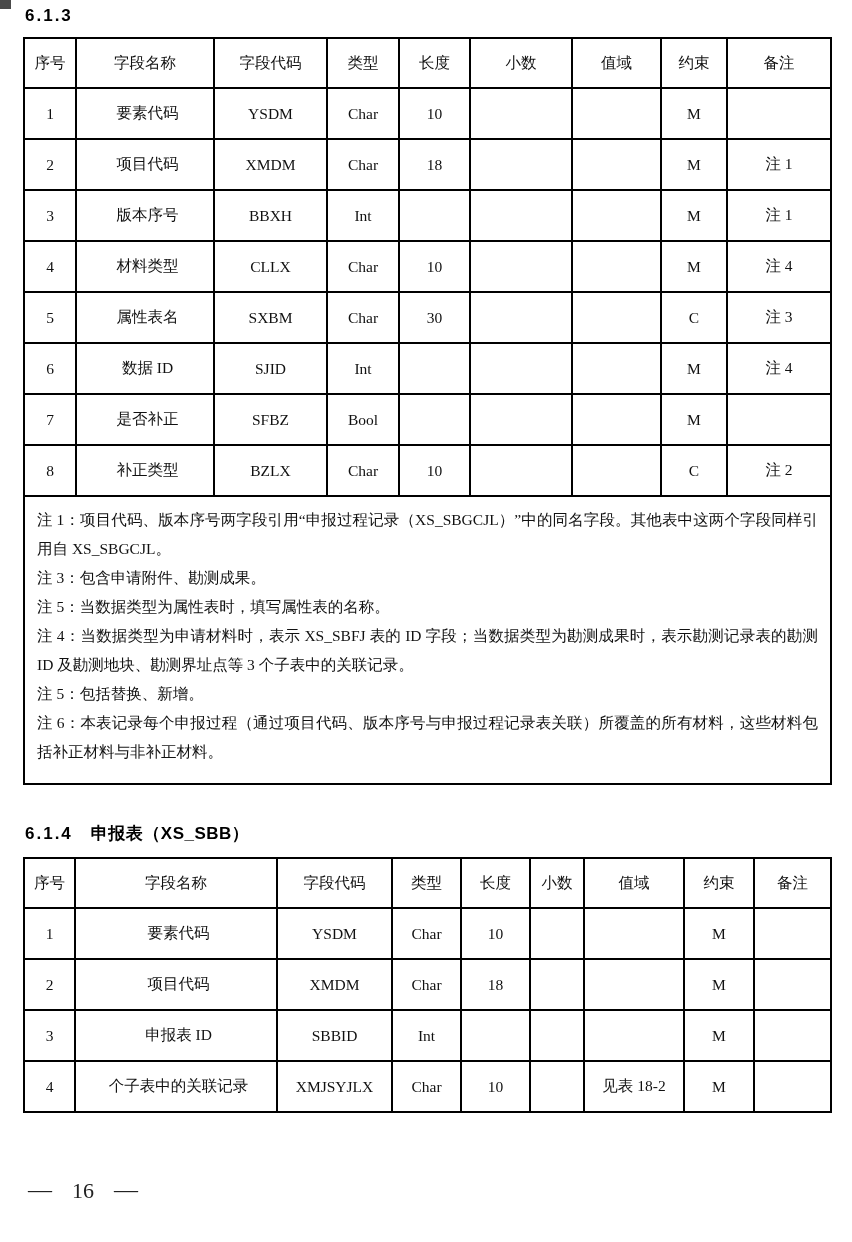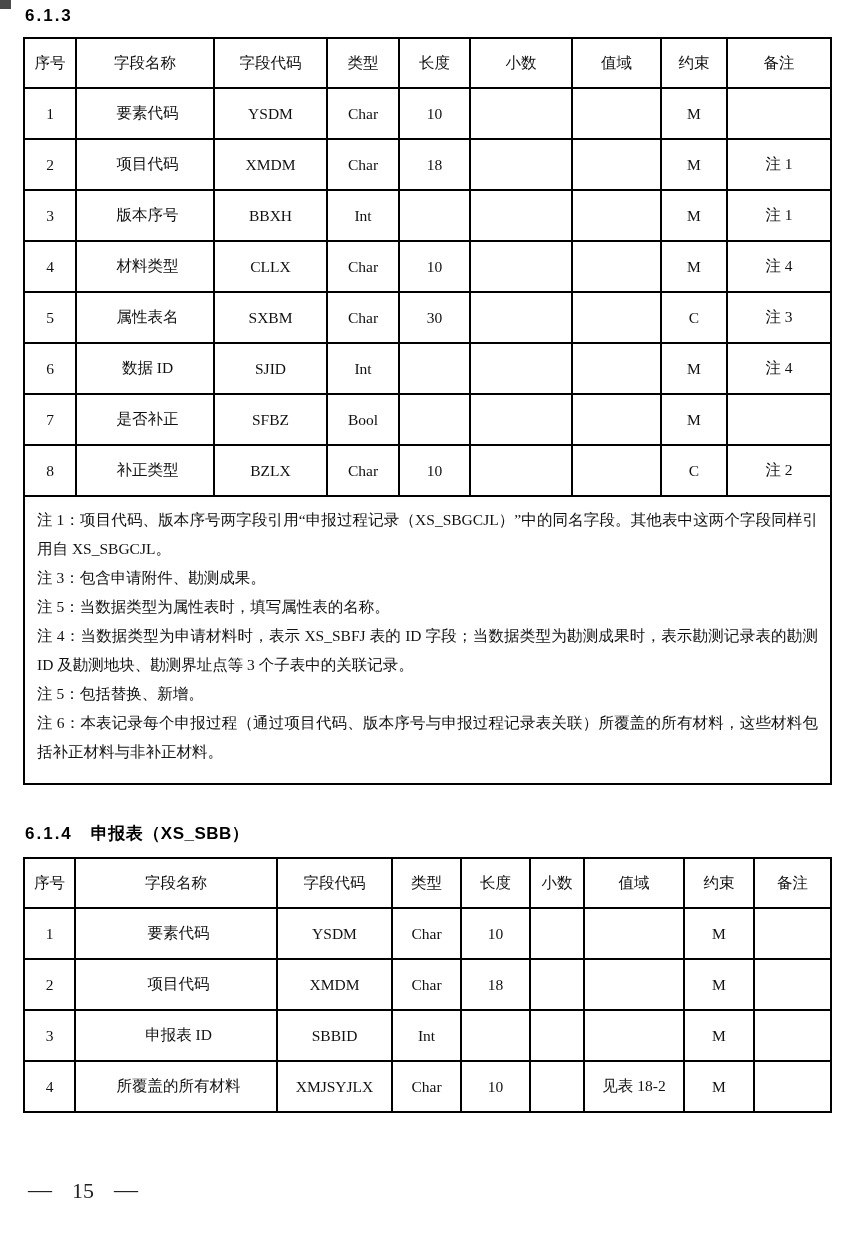--- a/index.html
+++ b/index.html
@@ -302,7 +302,7 @@
         </tr>
         <tr>
           <td>4</td>
-          <td class="col-name">所覆盖的所有材料</td>
+          <td class="col-name">个子表中的关联记录</td>
           <td>XMJSYJLX</td>
           <td>Char</td>
           <td>10</td>

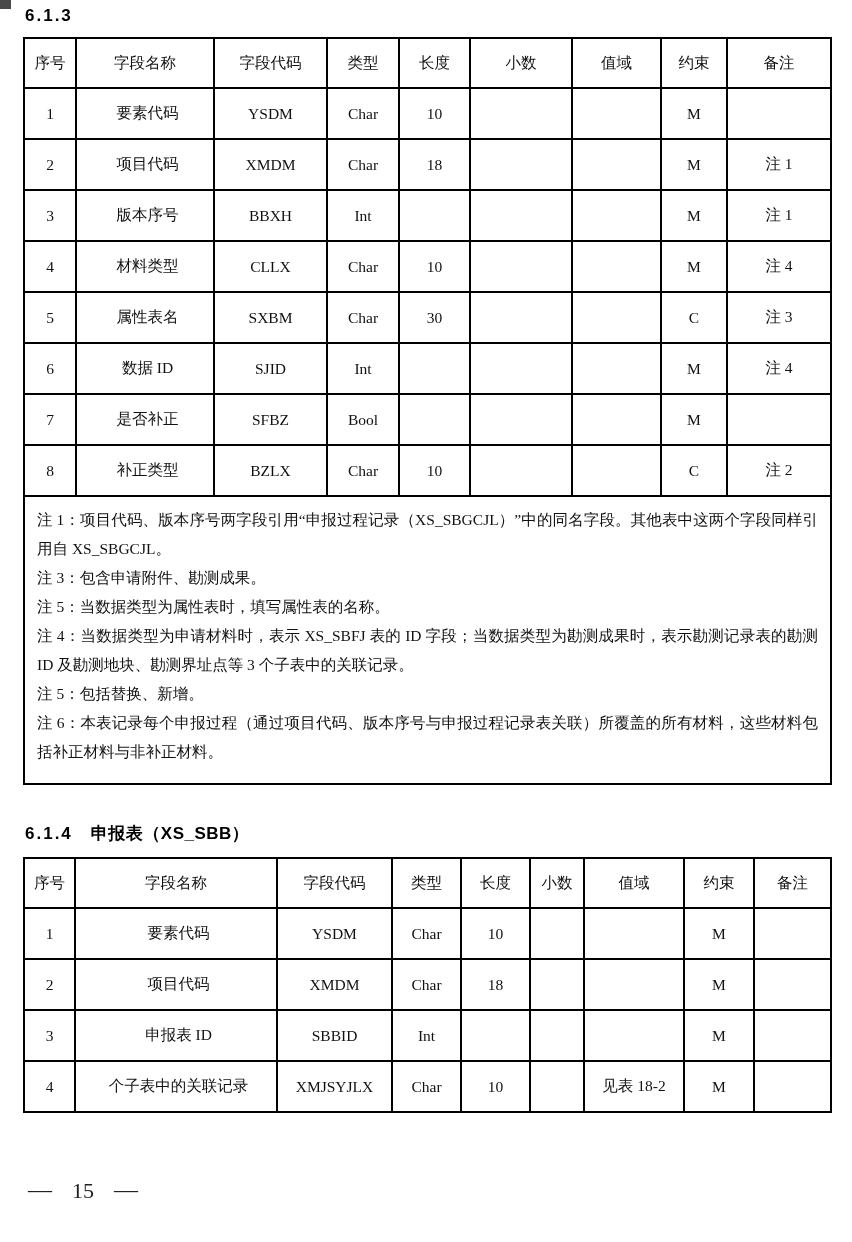--- a/index.html
+++ b/index.html
@@ -318,7 +318,7 @@
 
 <div class="page-footer">
   <span class="dash">—</span>
-  <span class="num">15</span>
+  <span class="num">16</span>
   <span class="dash">—</span>
 </div>
 

